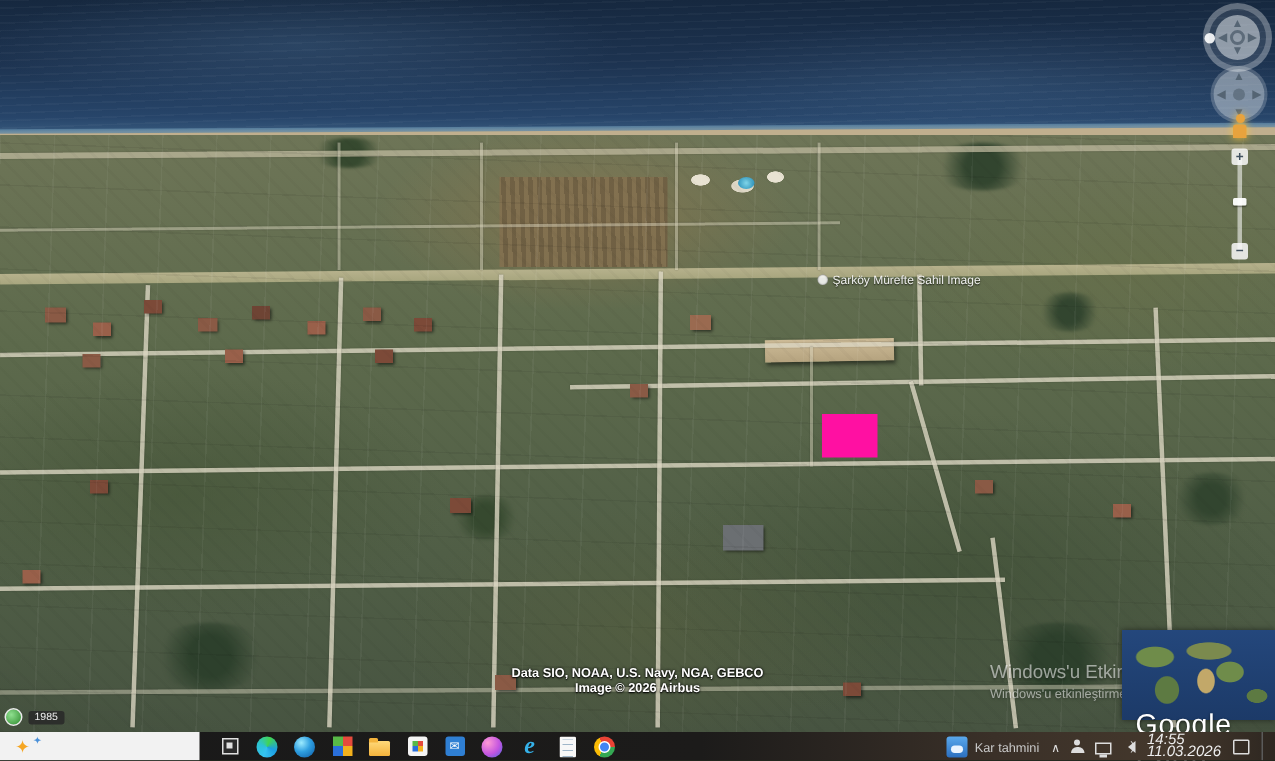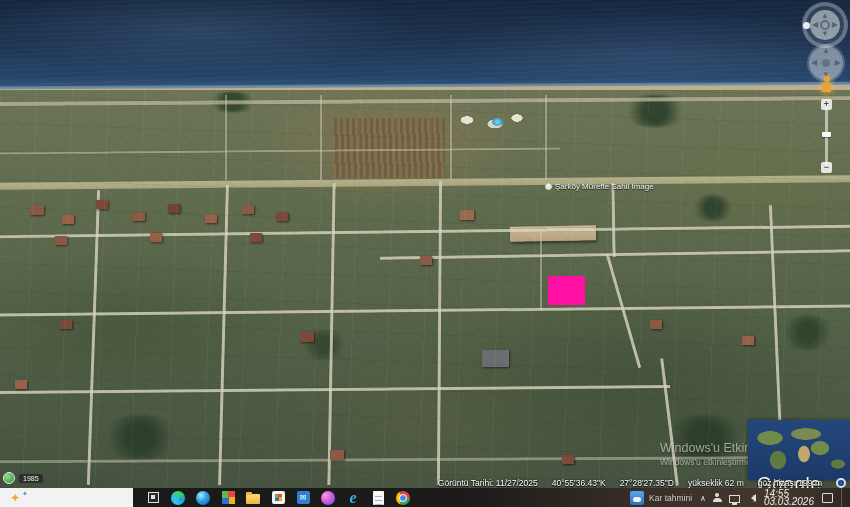--- a/index.html
+++ b/index.html
@@ -212,6 +212,10 @@
 
   <div class="parcel-highlight" style="background: rgb(255, 16, 162);"></div>
 
+  <div class="attribution">
+    <div>Data SIO, NOAA, U.S. Navy, NGA, GEBCO</div>
+    <div>Image © 2026 Airbus</div>
+  </div>
   <div class="win-activate">
     <div class="l1">Windows'u Etkinleştir</div>
     <div class="l2">Windows'u etkinleştirmek için Ayarlar'a gidin.</div>

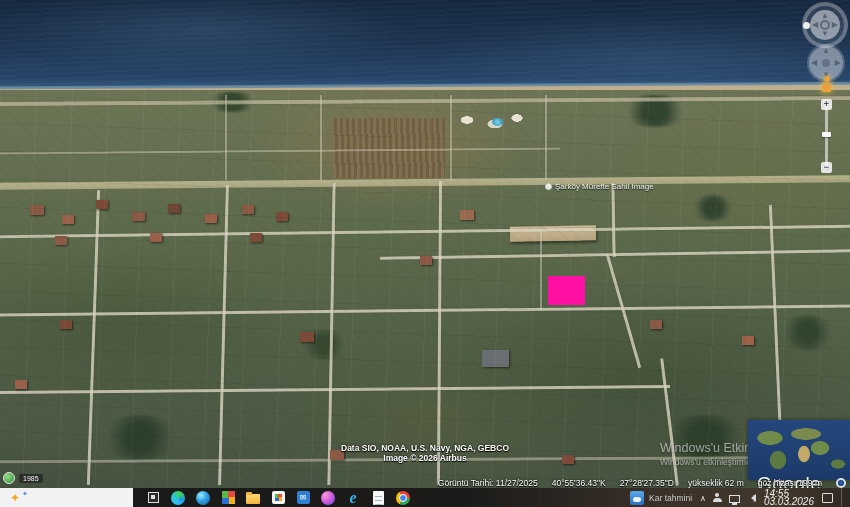--- a/index.html
+++ b/index.html
@@ -229,14 +229,6 @@
     <span class="history-year">1985</span>
   </div>
 
-  <div class="status-bar">
-    <span>Görüntü Tarihi: 11/27/2025</span>
-    <span>40°55'36.43"K</span>
-    <span>27°28'27.35"D</span>
-    <span>yükseklik  62 m</span>
-    <span>göz hizası  199 m</span>
-    <span class="status-orb"></span>
-  </div>
 
   <div class="look-ring">
     <div class="look-inner">

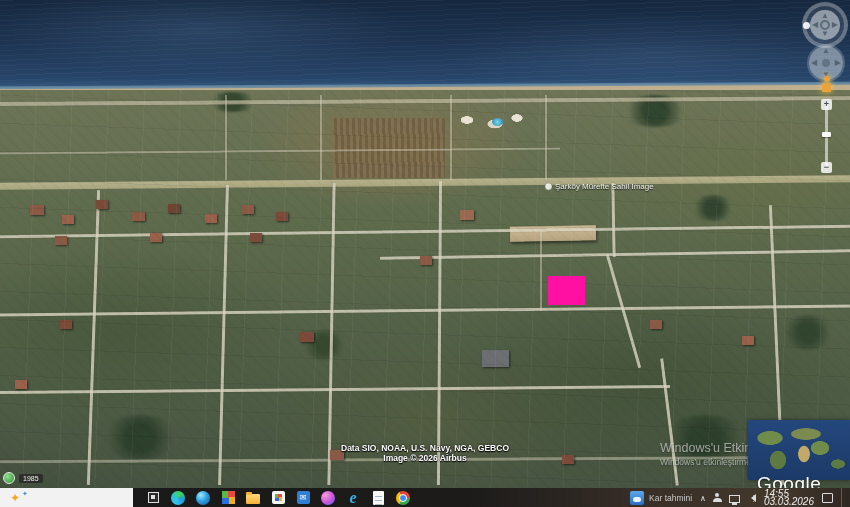--- a/index.html
+++ b/index.html
@@ -313,7 +313,7 @@
       </div>
       <div class="clock">
         <div>14:55</div>
-        <div>03.03.2026</div>
+        <div>11.03.2026</div>
       </div>
       <div class="action-ctr"></div>
       <div class="show-desktop"></div>

